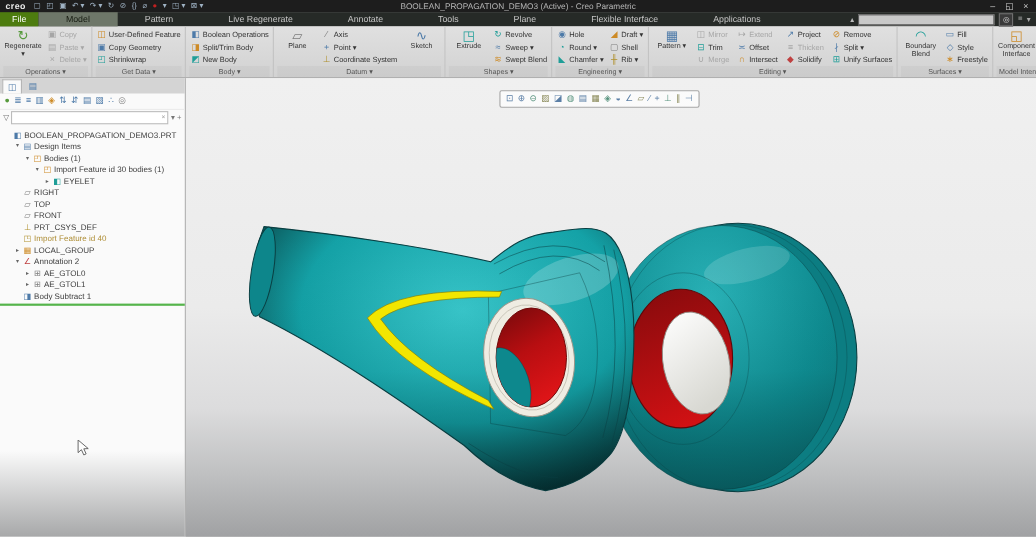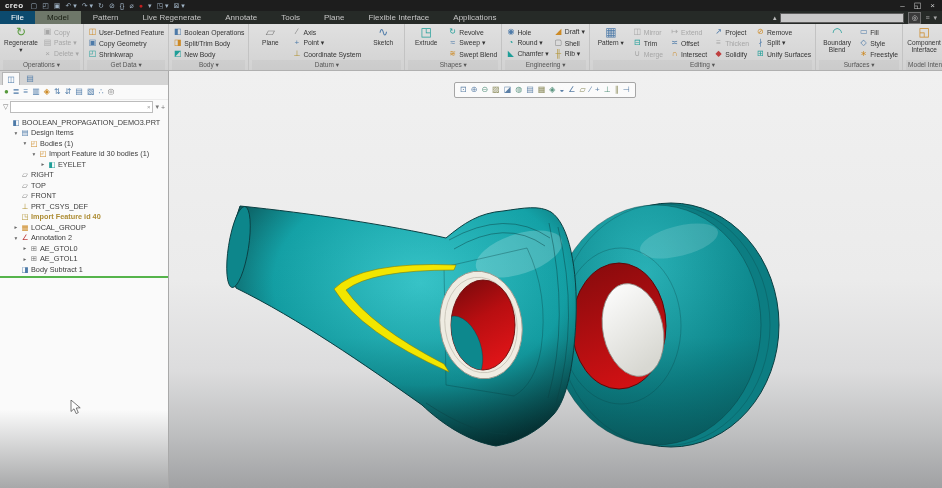--- a/index.html
+++ b/index.html
@@ -85,6 +85,7 @@
       <span class="qic ic-gr">◳ ▾</span>
       <span class="qic">⊠ ▾</span>
     </div>
+    <div class="tb-title">BOOLEAN_PROPAGATION_DEMO3 (Active) - Creo Parametric</div>
     <div class="winctl">
       <span>–</span>
       <span>◱</span>

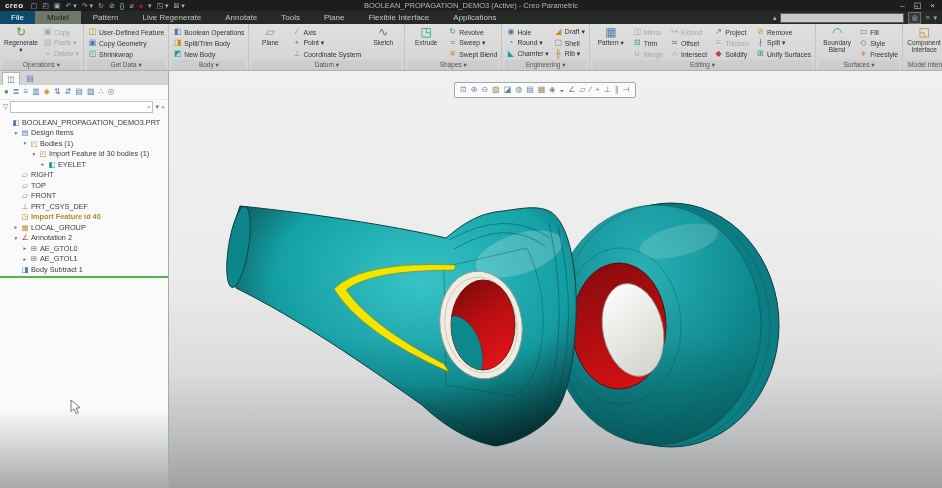--- a/index.html
+++ b/index.html
@@ -15,7 +15,7 @@
   
   .tabrow{height:13px;background:#25292575;display:flex;align-items:stretch;font-size:8px;background:#262a27;}
   .tab{padding:0 12px;display:flex;align-items:center;color:#c6c6c6;white-space:nowrap;}
-  .tab.file{background:#0c4a6e;color:#fff;padding:0 11px;}
+  .tab.file{background:#4d7c0f;color:#fff;padding:0 11px;}
   .tab.active{background:#6e7769;color:#161b10;}
   .tabrow-right{margin-left:auto;display:flex;align-items:center;gap:4px;padding-right:5px;}
   .caret{color:#bbb;font-size:7px;}

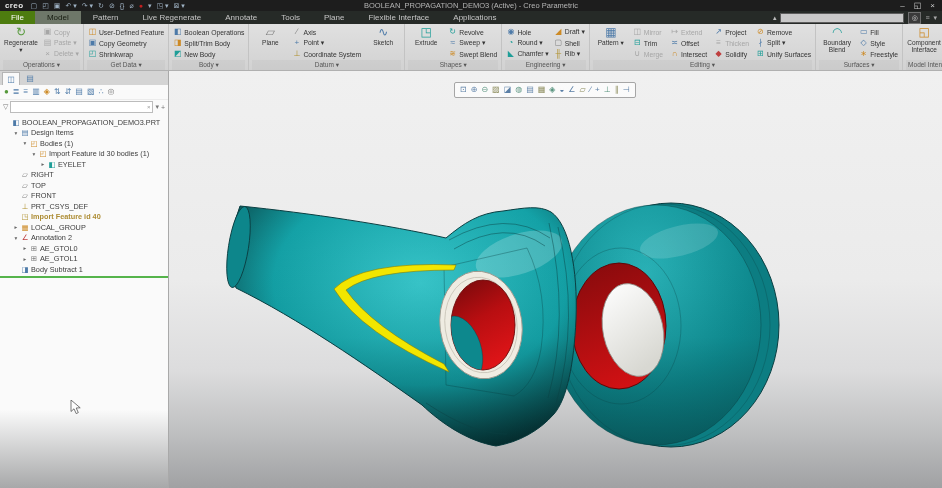--- a/index.html
+++ b/index.html
@@ -14,7 +14,7 @@
   .winctl span{cursor:default;}
   
   .tabrow{height:13px;background:#25292575;display:flex;align-items:stretch;font-size:8px;background:#262a27;}
-  .tab{padding:0 12px;display:flex;align-items:center;color:#c6c6c6;white-space:nowrap;}
+  .tab{padding:0 25px;display:flex;align-items:center;color:#c6c6c6;white-space:nowrap;}
   .tab.file{background:#4d7c0f;color:#fff;padding:0 11px;}
   .tab.active{background:#6e7769;color:#161b10;}
   .tabrow-right{margin-left:auto;display:flex;align-items:center;gap:4px;padding-right:5px;}

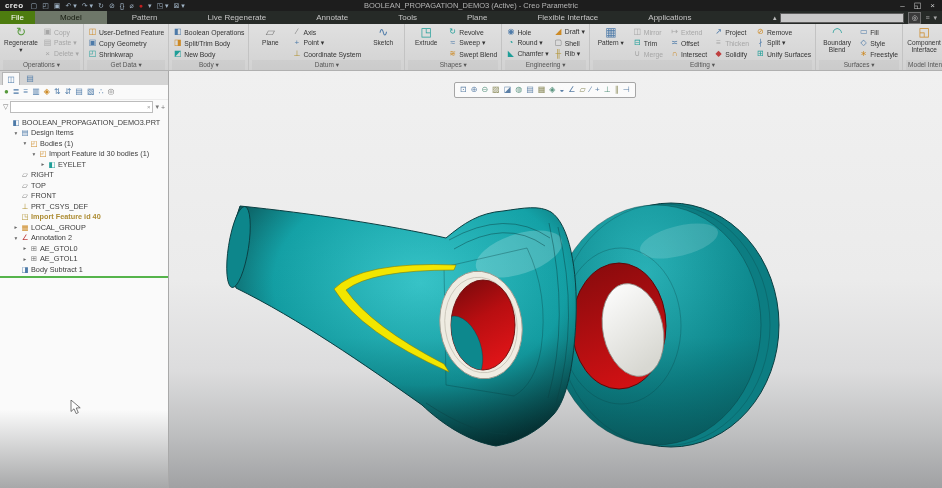--- a/index.html
+++ b/index.html
@@ -53,7 +53,7 @@
   .tw{width:8px;text-align:center;color:#666;font-size:5.5px;flex:none;}
   .tic{width:10px;text-align:center;font-size:7.5px;flex:none;line-height:1;}
   .tl{padding-left:1px;}
-  .muted .tl{color:#ad8c33;font-weight:bold;}
+  .muted .tl{color:#ad8c33;}
   .insert-line{height:2px;background:#55b44b;margin-top:1px;flex:none;}
   .viewport{flex:1;position:relative;background:linear-gradient(180deg,#f0f0f0 0%,#ebebeb 50%,#dcdcdd 72%,#c0c1c2 86%,#a0a1a3 100%);}
   .gfx-toolbar{position:absolute;left:285px;top:11px;display:flex;gap:4px;align-items:center;background:rgba(252,252,252,.88);border:1px solid #a6a6a6;border-radius:2px;padding:1px 5px;height:12px;}

